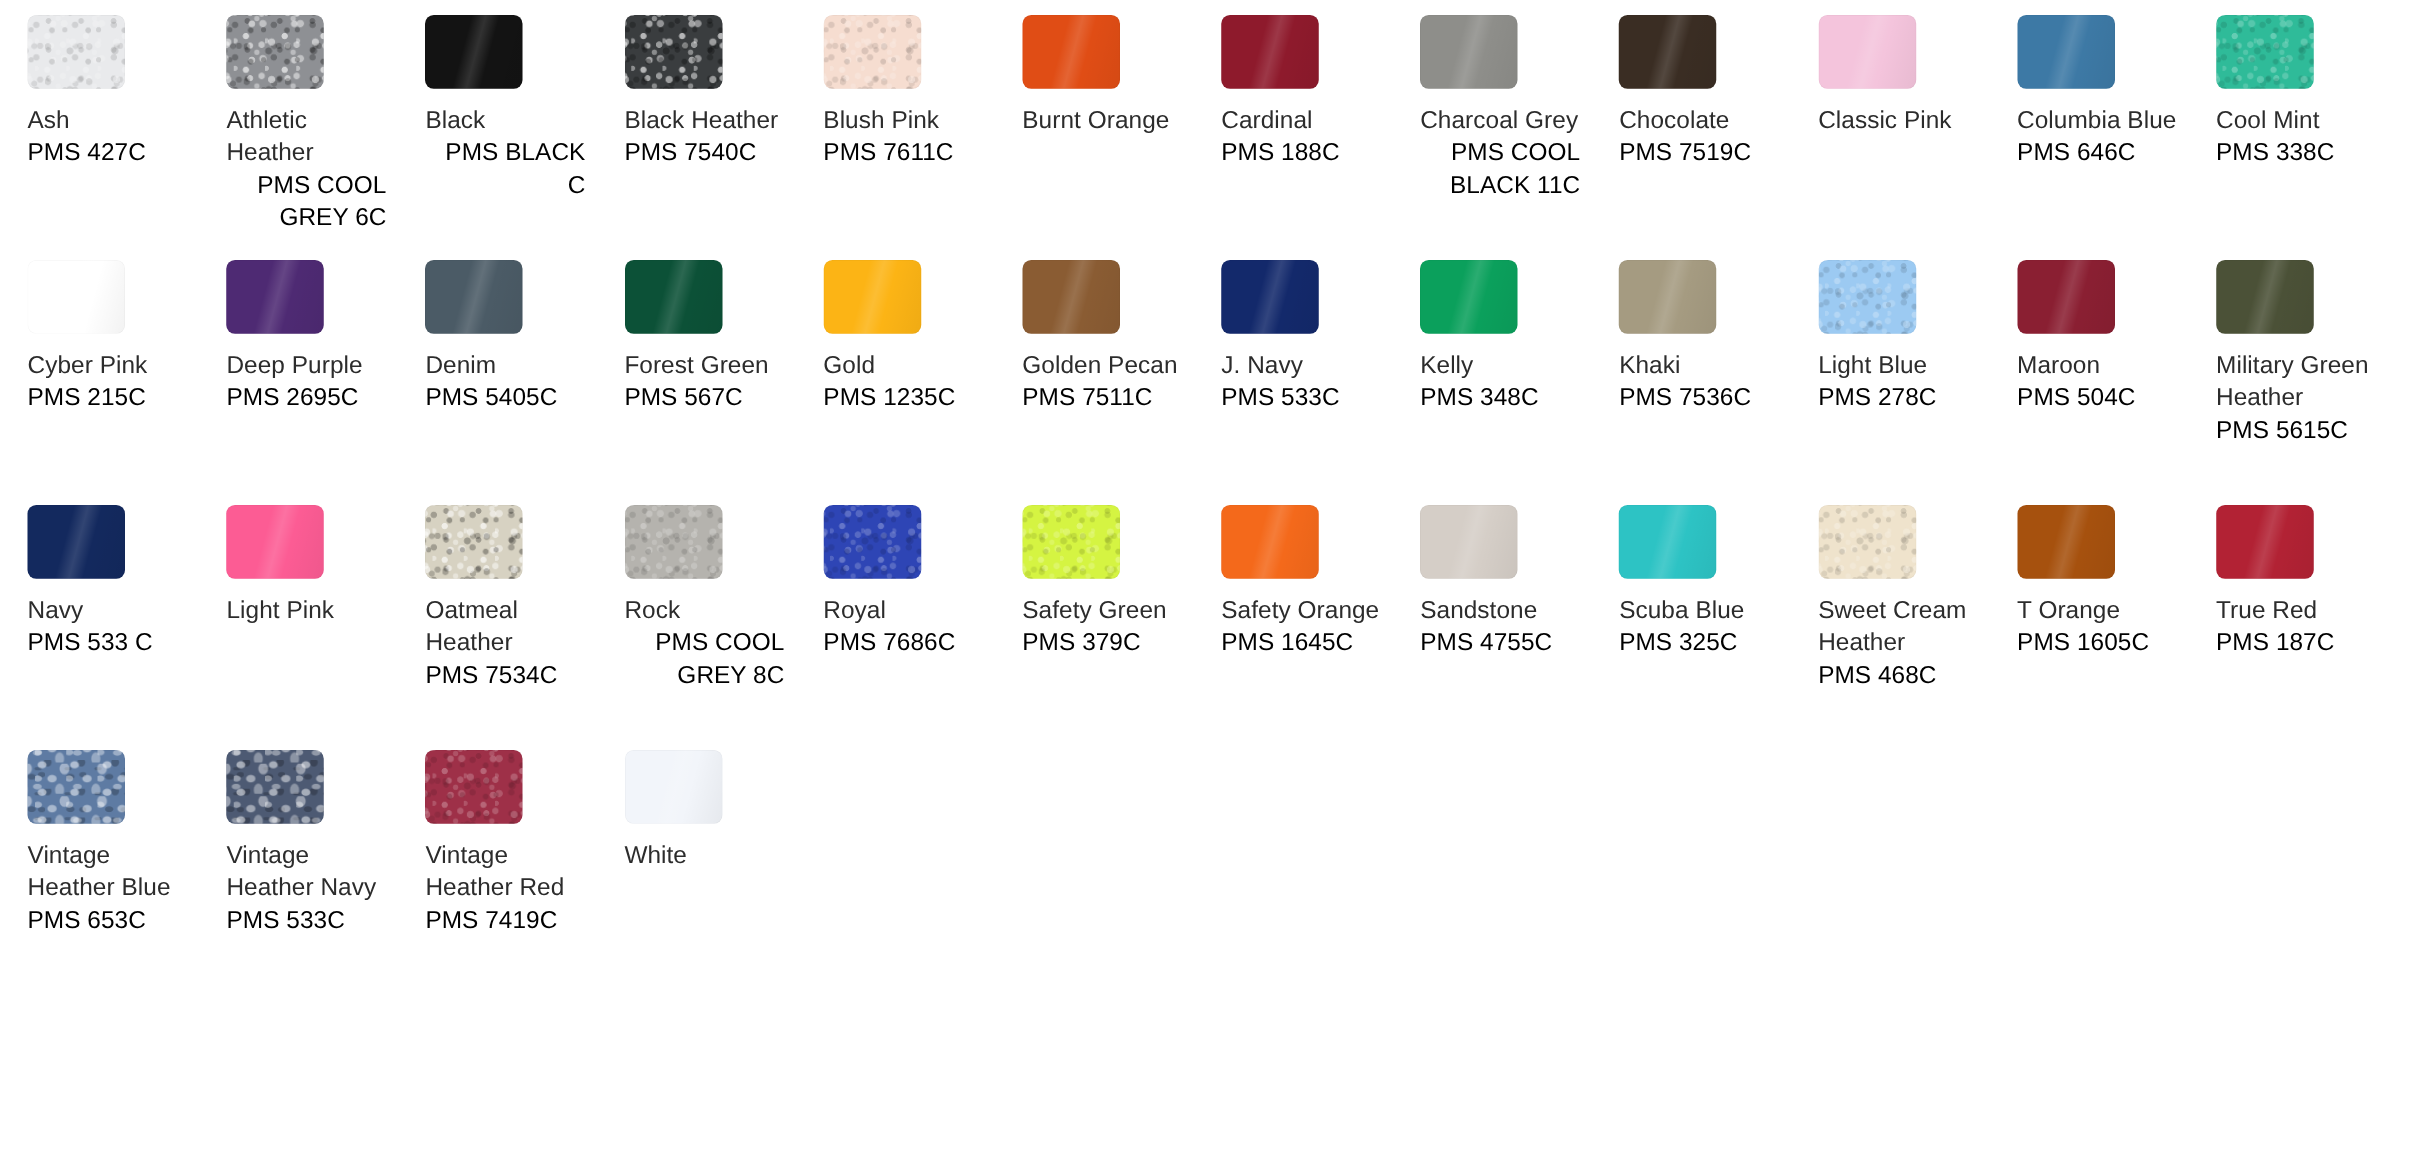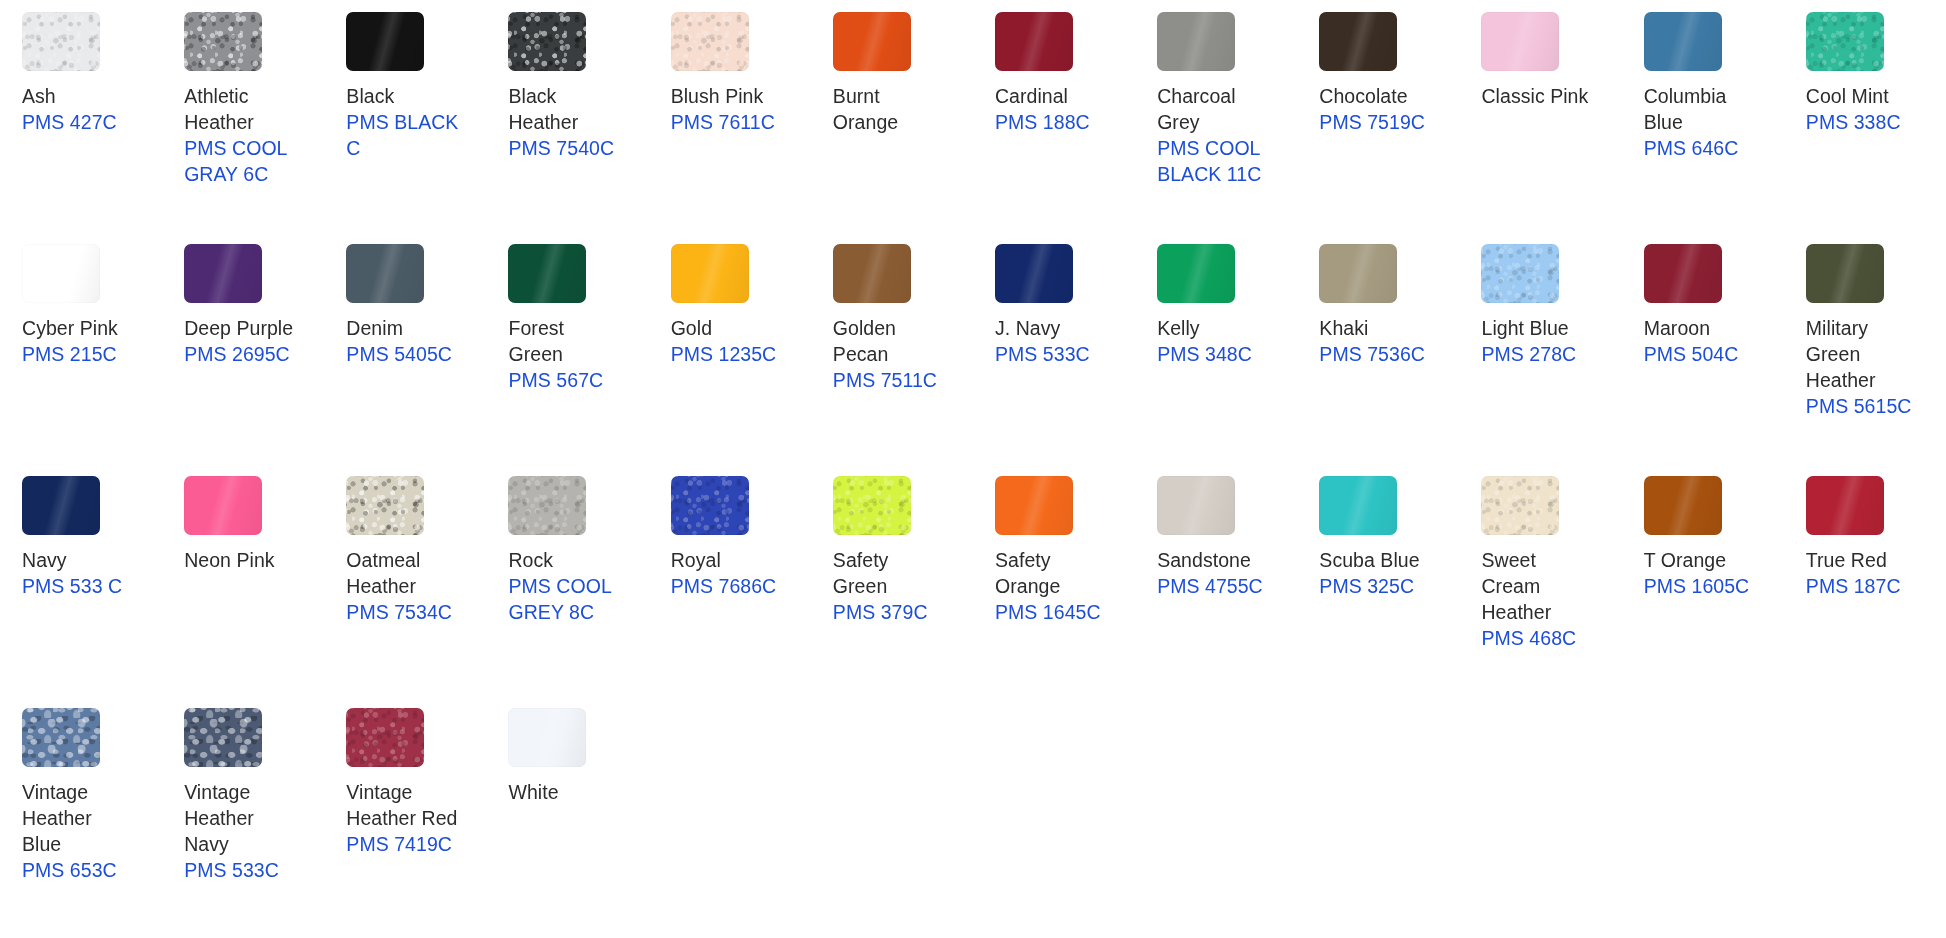--- a/index.html
+++ b/index.html
@@ -25,7 +25,6 @@
     row-gap: 0px;
     padding: 12px 18px 0 18px;
     width: 1946px;
-    gap: 36px;
   }
 
   .swatch-cell {

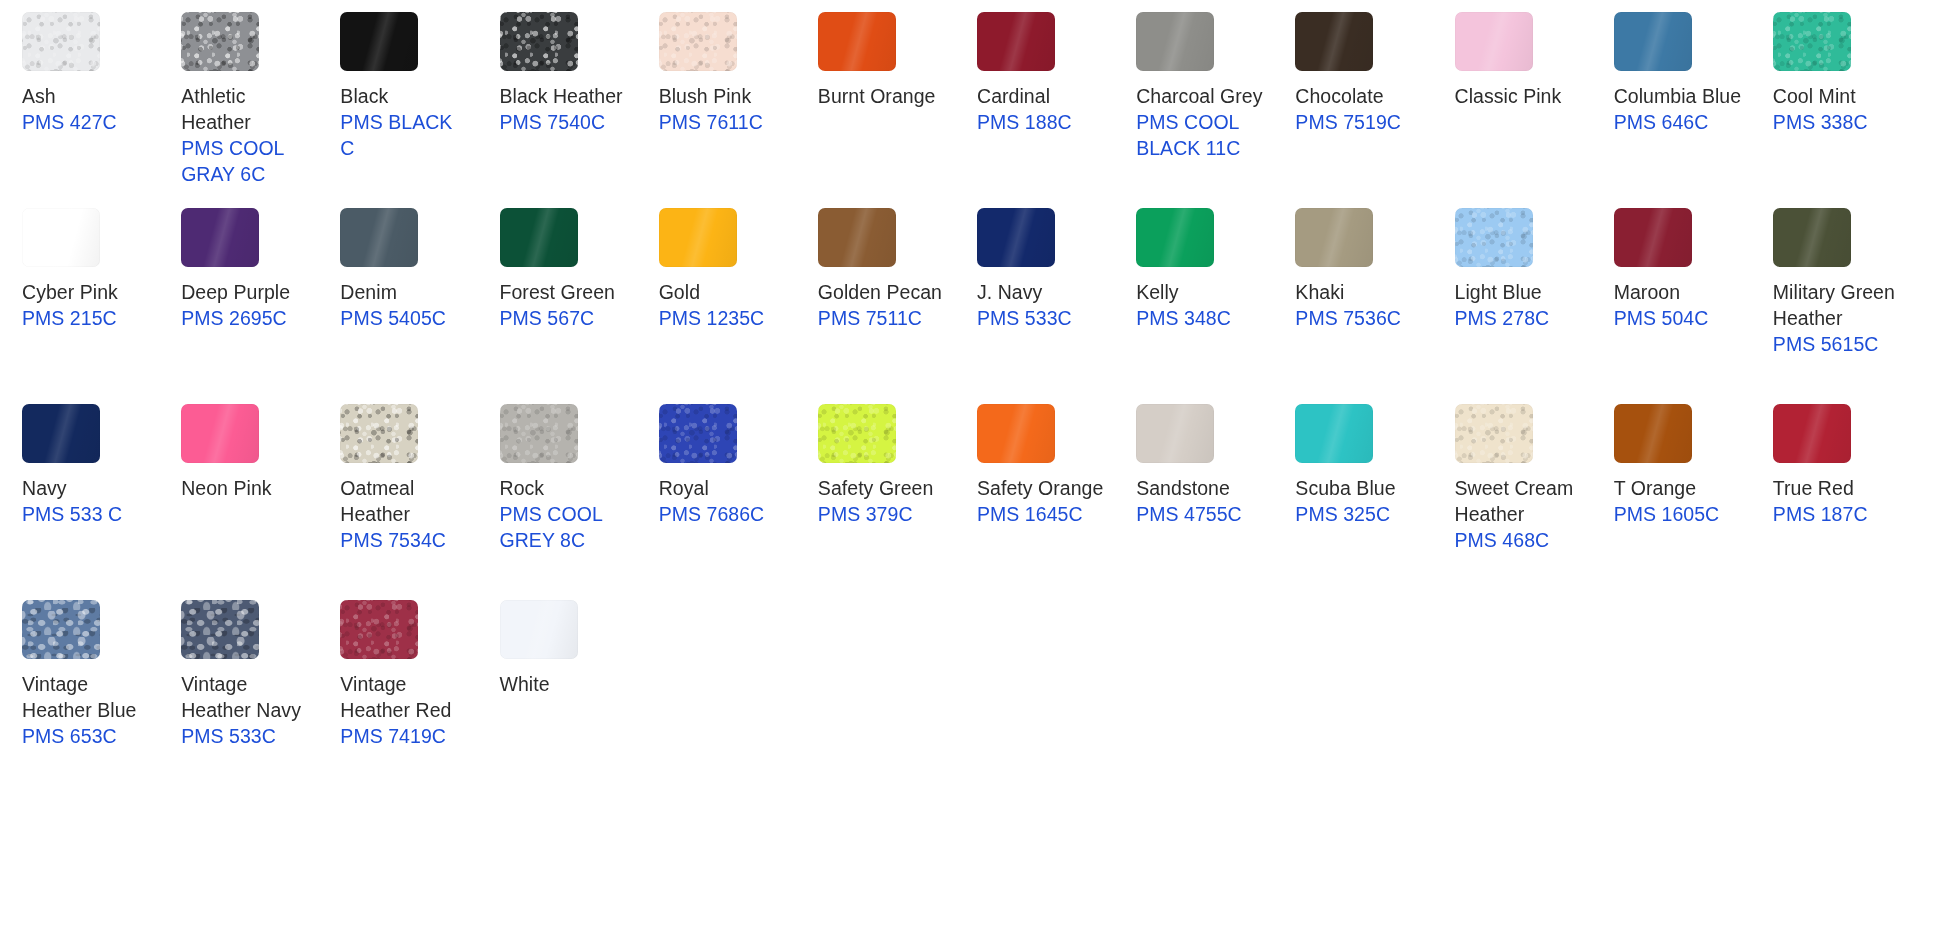--- a/index.html
+++ b/index.html
@@ -132,9 +132,10 @@
     line-height: 26px;
     font-weight: 400;
     letter-spacing: 0.05px;
-    color: #1d4ed8;
+    color: #000000;
     max-width: 128px;
     word-wrap: break-word;
+    text-align: right;
   }
 </style>
 </head>

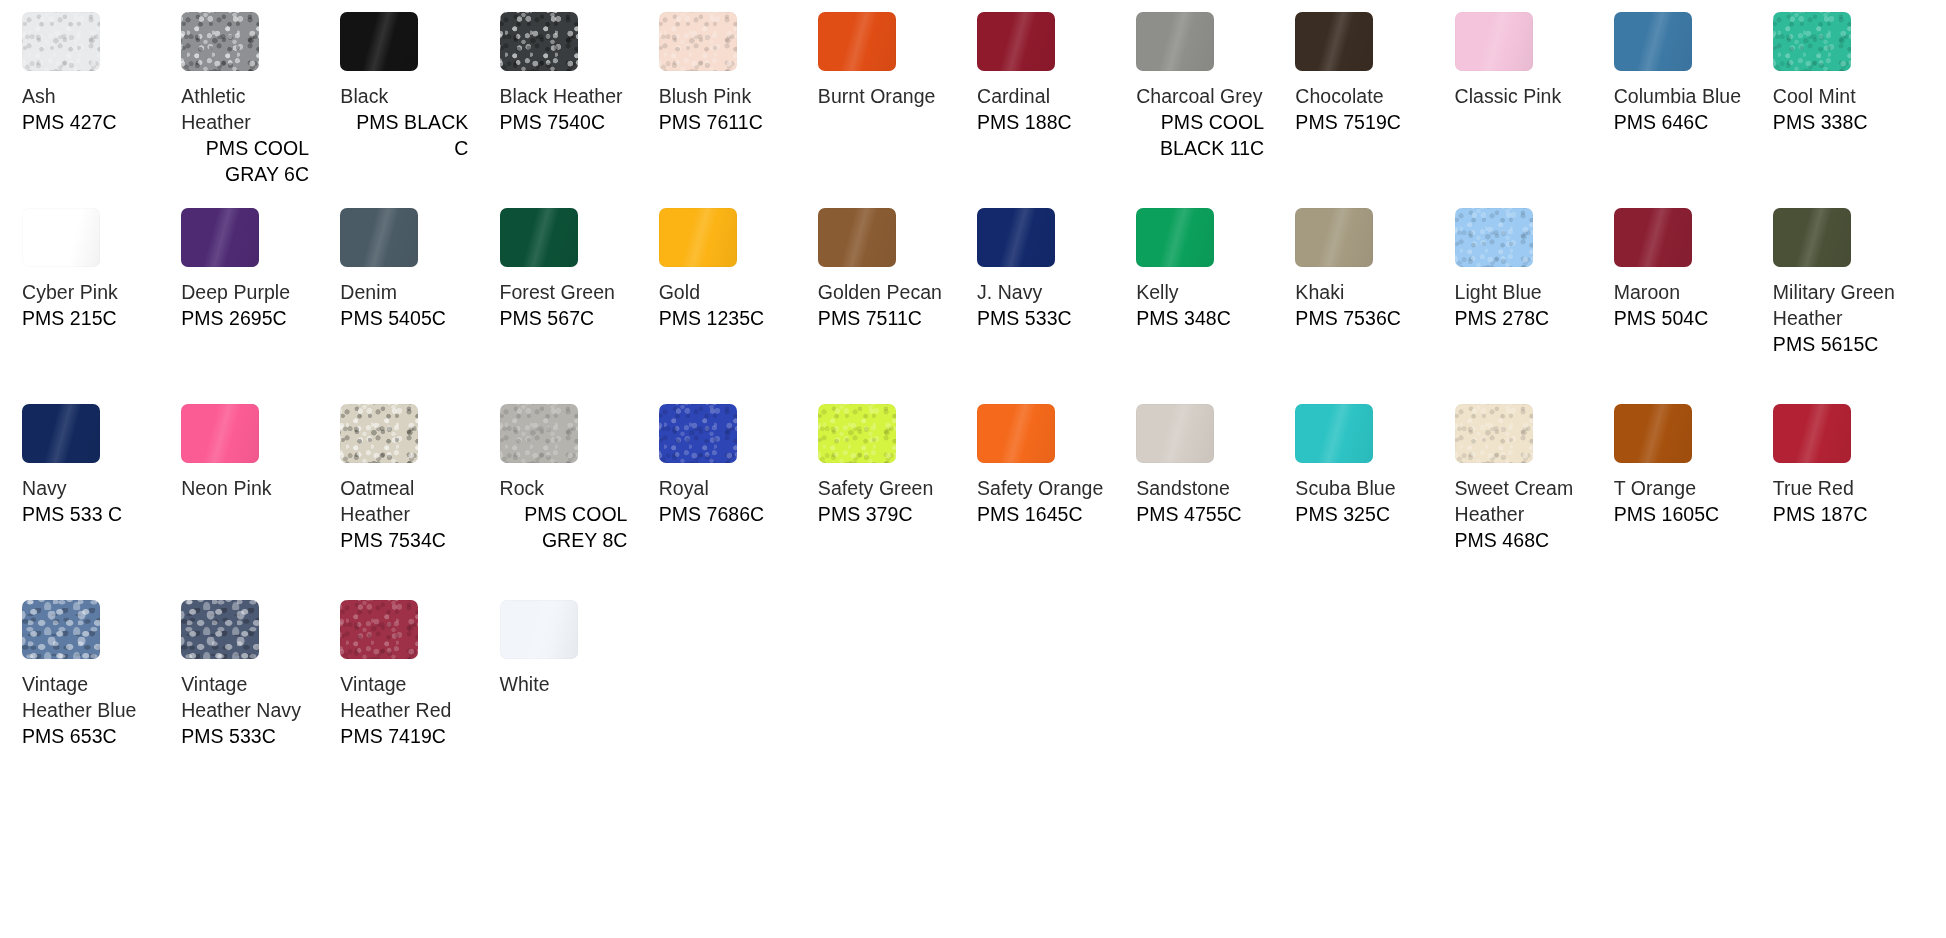--- a/index.html
+++ b/index.html
@@ -150,7 +150,7 @@
     <div class="swatch-cell">
       <div class="swatch-chip heather heather-strong" style="background-color: rgb(142, 144, 148);"></div>
       <div class="swatch-name">Athletic Heather</div>
-      <div class="swatch-pms">PMS COOL GRAY 6C</div>
+      <div class="swatch-pms">PMS COOL GREY 6C</div>
     </div>
     <div class="swatch-cell">
       <div class="swatch-chip sheen" style="background-color: rgb(19, 19, 19);"></div>

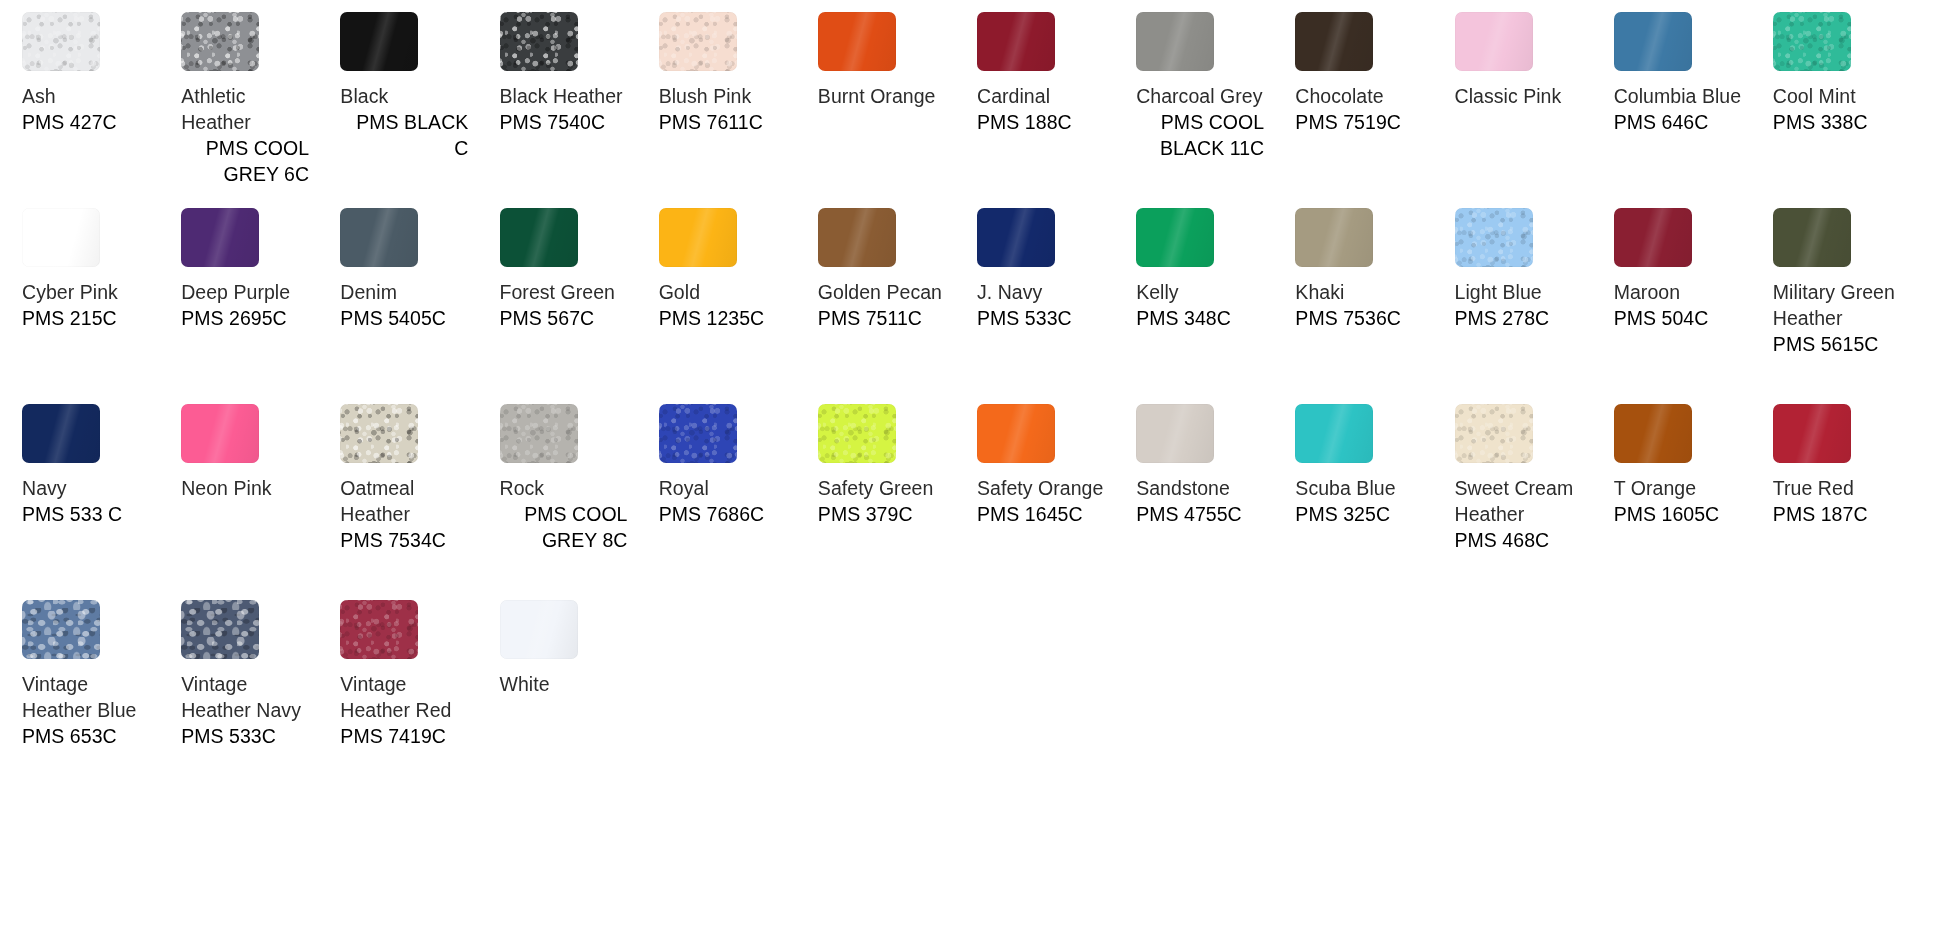--- a/index.html
+++ b/index.html
@@ -269,7 +269,7 @@
     </div>
     <div class="swatch-cell">
       <div class="swatch-chip sheen" style="background-color: rgb(252, 92, 148);"></div>
-      <div class="swatch-name">Neon Pink</div>
+      <div class="swatch-name">Light Pink</div>
       <div class="swatch-pms"></div>
     </div>
     <div class="swatch-cell">

